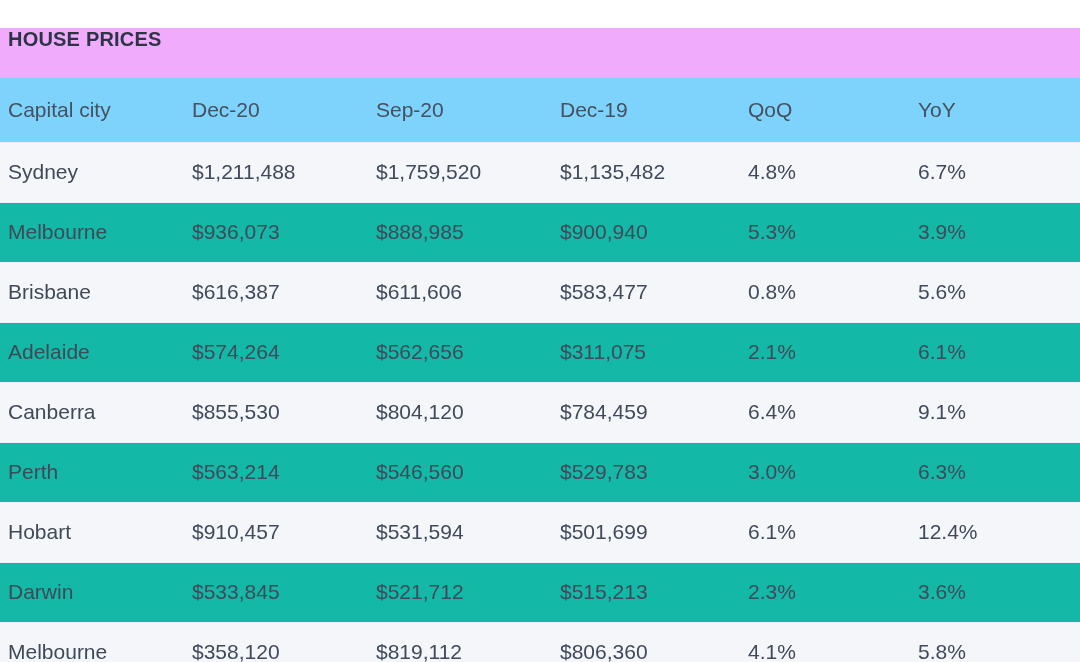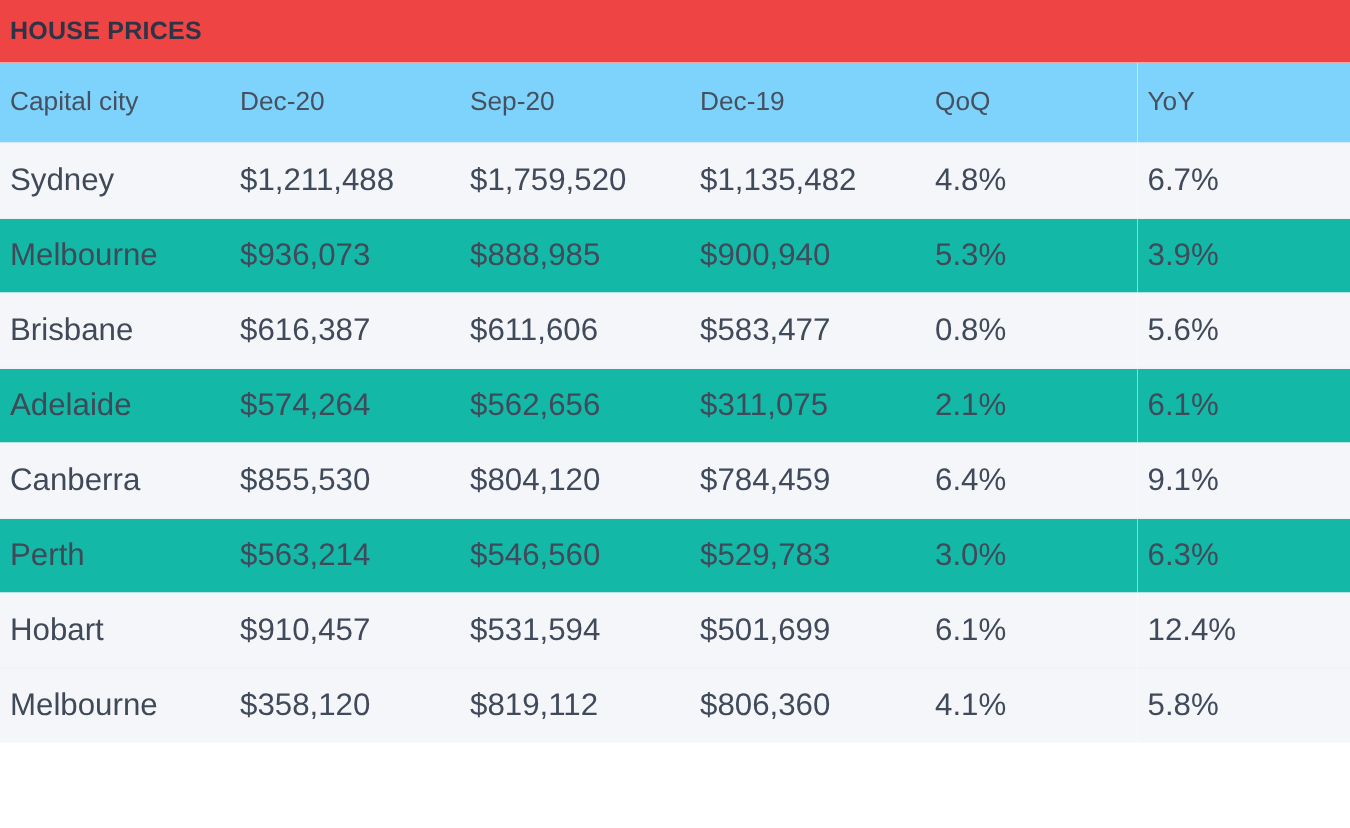--- a/index.html
+++ b/index.html
@@ -25,11 +25,11 @@
   
   #title-band {
     height: 50px;
-    background: #ef4444;
+    background: #f0abfc;
     display: flex;
-    align-items: center;
     padding-left: 8px;
     box-sizing: border-box;
+    margin-top: 28px;
   }
   #title-band .title-text {
     font-size: 20px;

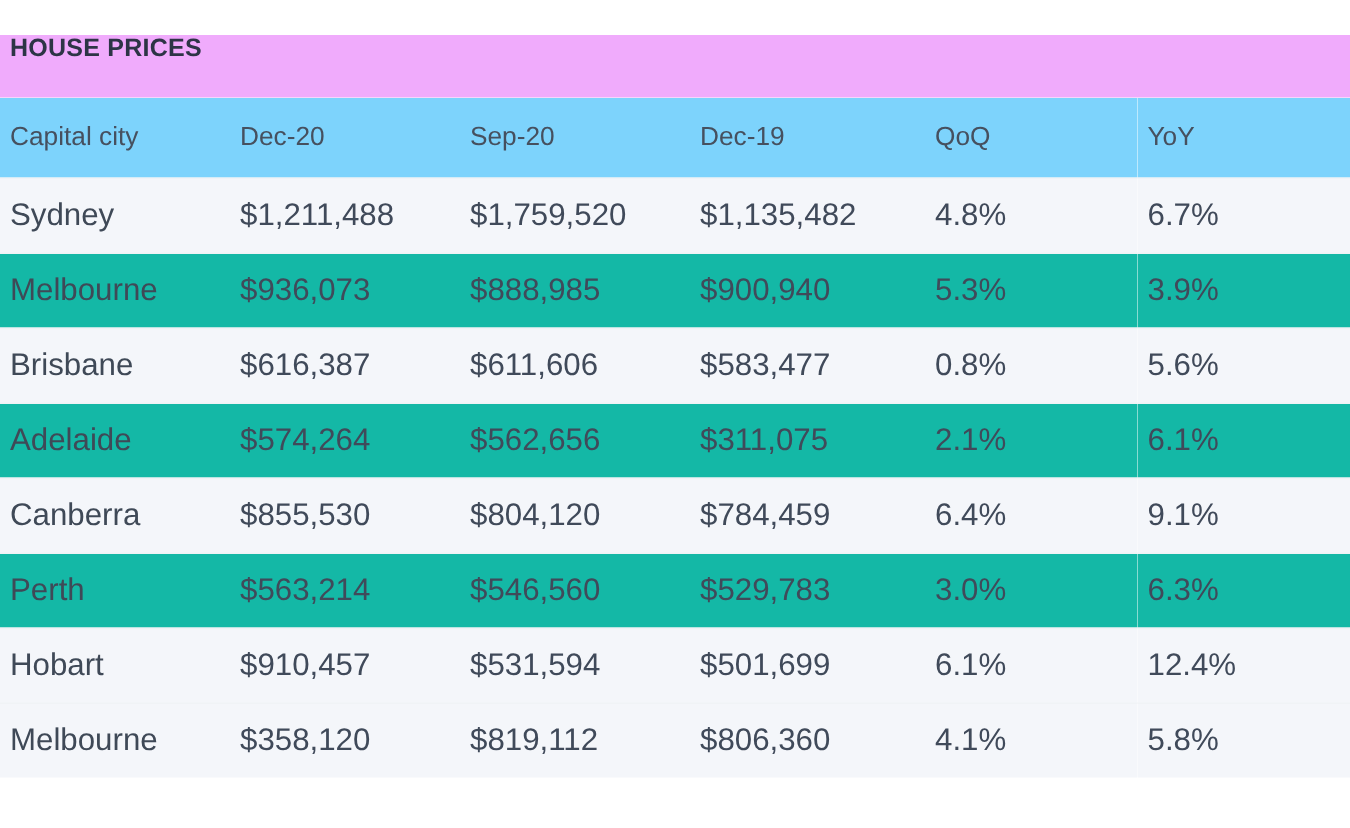--- a/index.html
+++ b/index.html
@@ -78,7 +78,7 @@
     background: #f4f6fa;
   }
   tbody tr.data-row td {
-    font-size: 25px;
+    font-size: 21px;
     color: #404a5a;
     vertical-align: middle;
     border-top: 1px solid #eceff4;

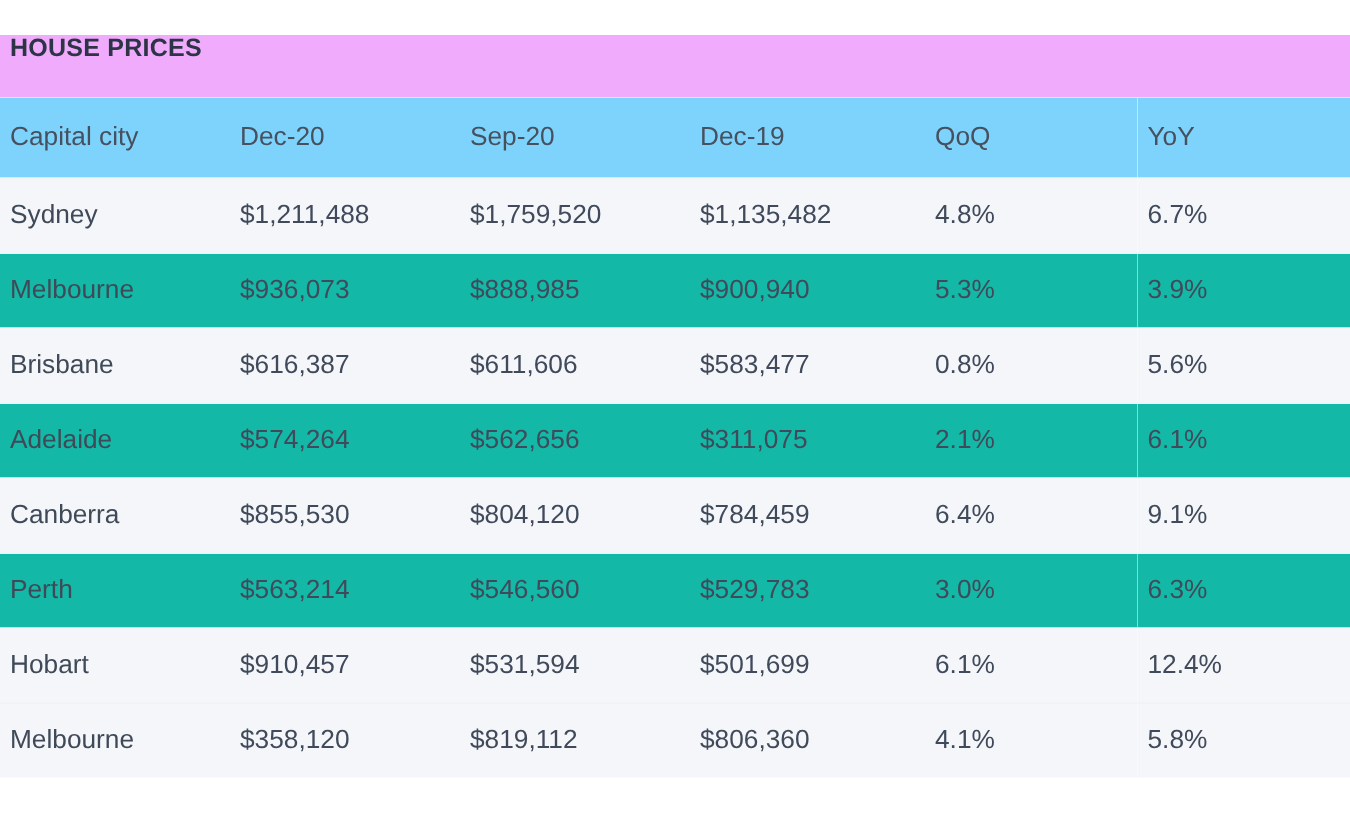--- a/index.html
+++ b/index.html
@@ -175,6 +175,14 @@
           <td>6.1%</td>
           <td>12.4%</td>
         </tr>
+        <tr class="data-row">
+          <td class="city-cell">Darwin</td>
+          <td>$533,845</td>
+          <td>$521,712</td>
+          <td>$515,213</td>
+          <td>2.3%</td>
+          <td>3.6%</td>
+        </tr>
         <tr class="data-row striped">
           <td class="city-cell">Melbourne</td>
           <td>$358,120</td>

